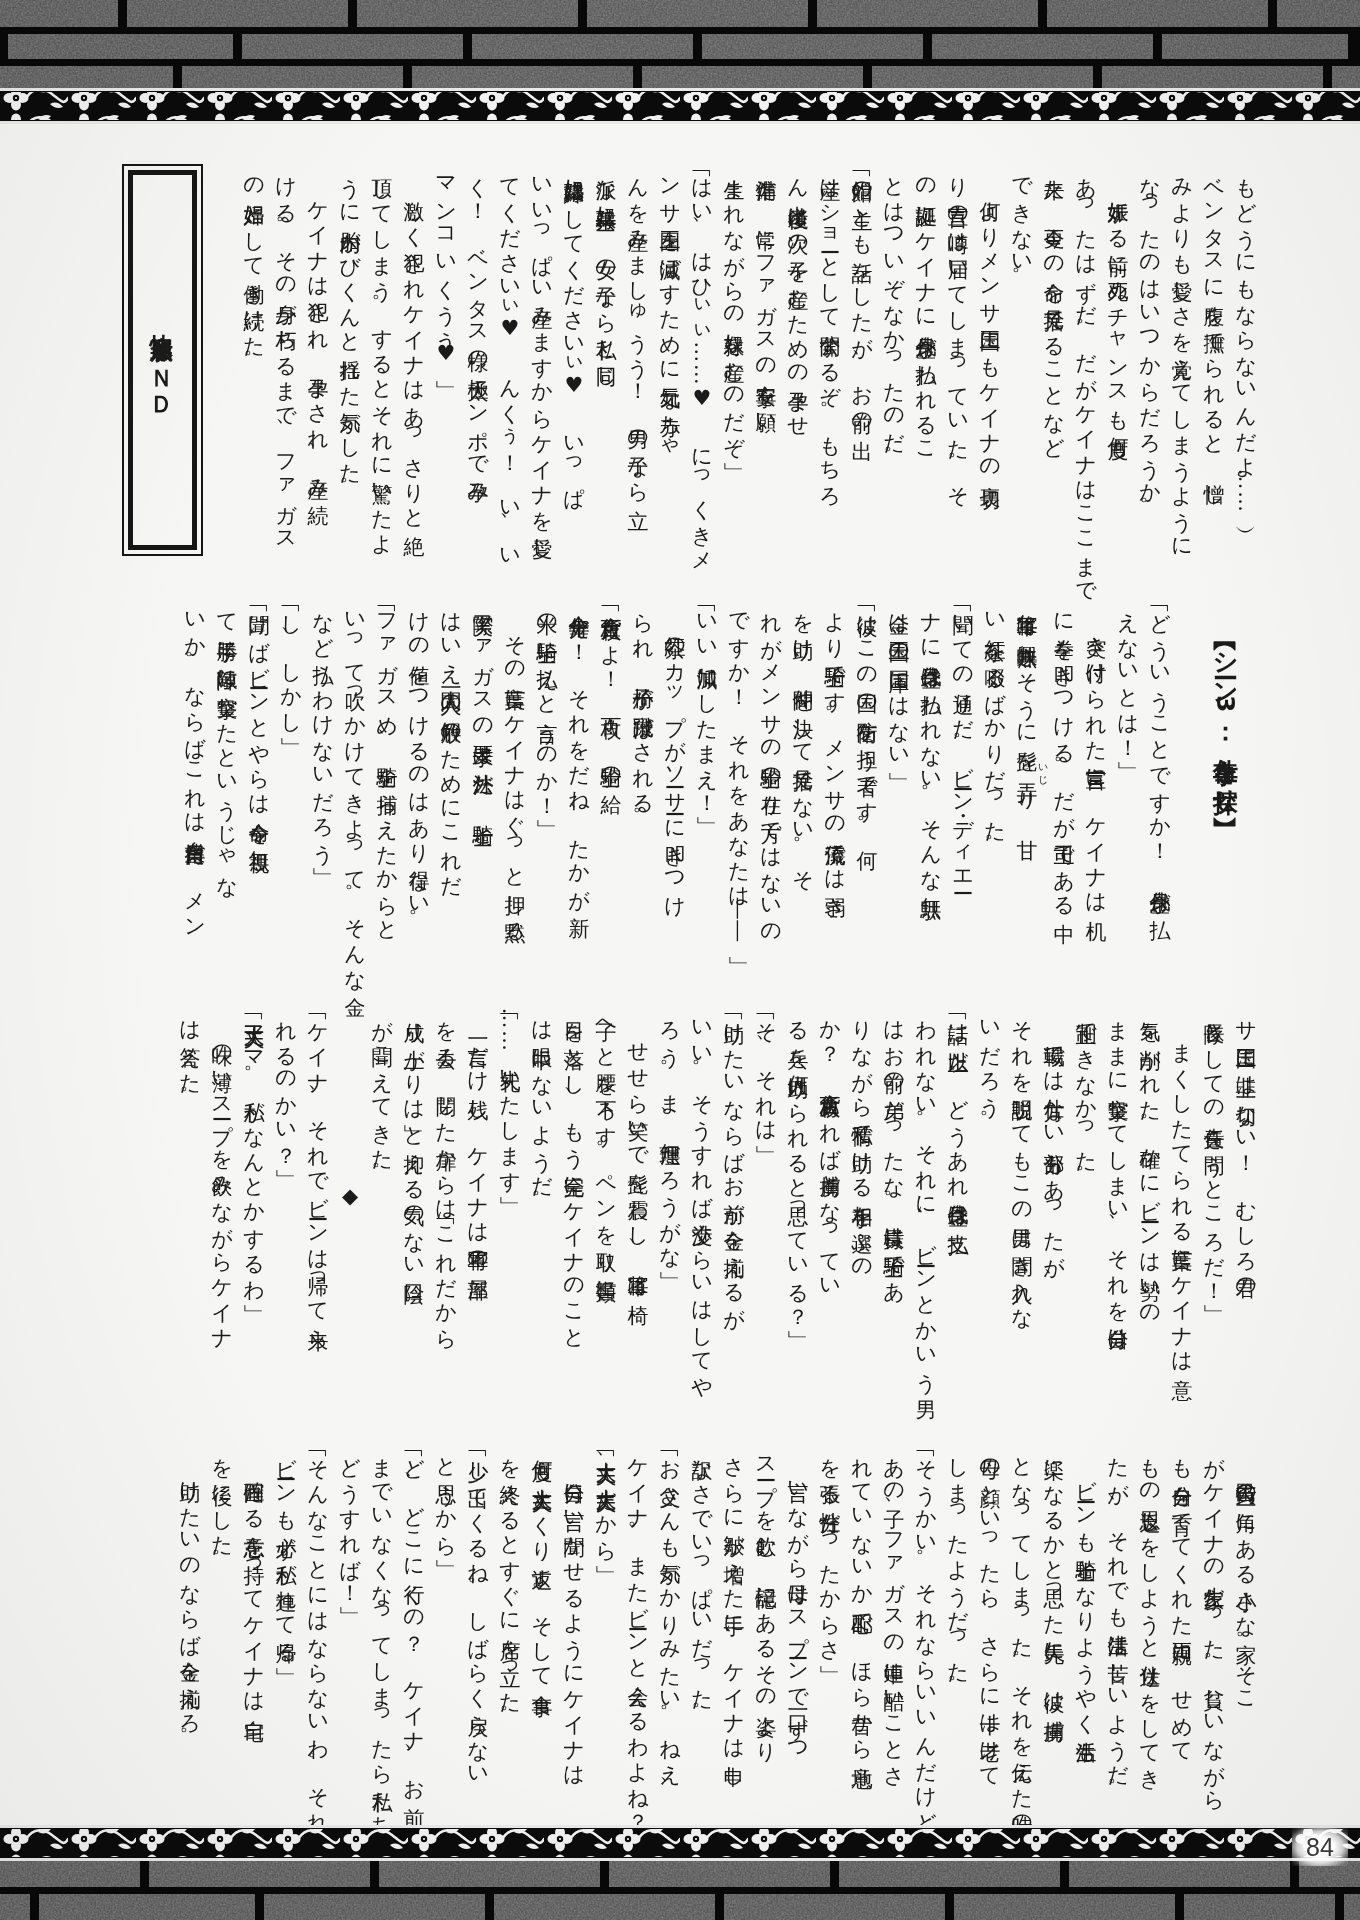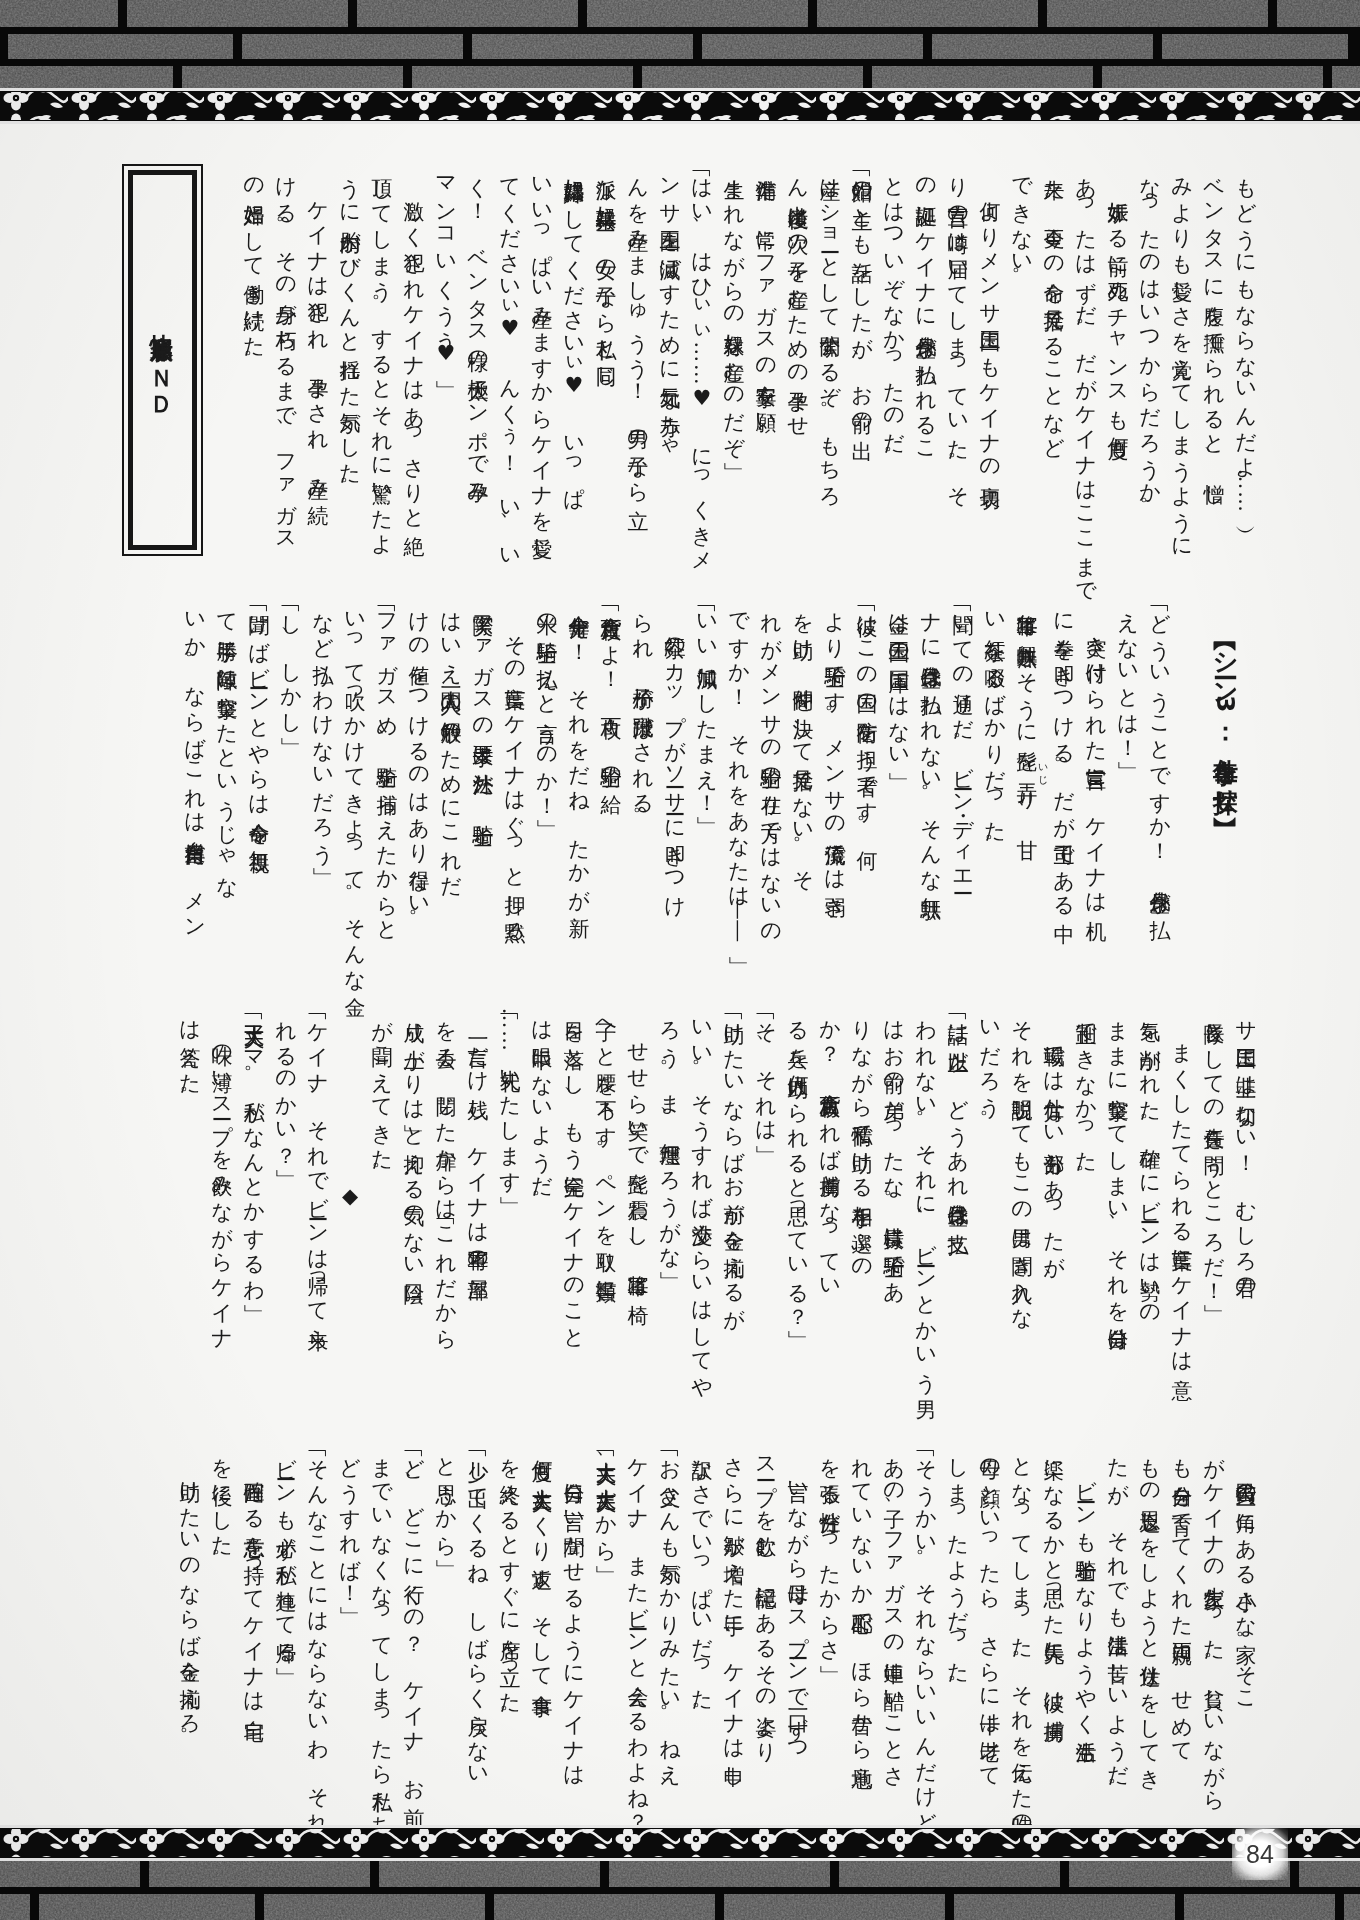--- a/index.html
+++ b/index.html
@@ -32,7 +32,7 @@
         font-family:"DejaVu Sans","Liberation Sans",sans-serif;font-weight:700;
         font-size:23px;letter-spacing:3px;}
   
-  .page-number{position:absolute;left:1232px;top:1828px;width:56px;height:52px;z-index:5;
+  .page-number{position:absolute;left:1292px;top:1828px;width:56px;height:38px;z-index:5;
         display:flex;align-items:center;justify-content:center;
         font-family:"Liberation Sans","DejaVu Sans",sans-serif;font-size:25px;font-weight:400;
         color:#383838;

